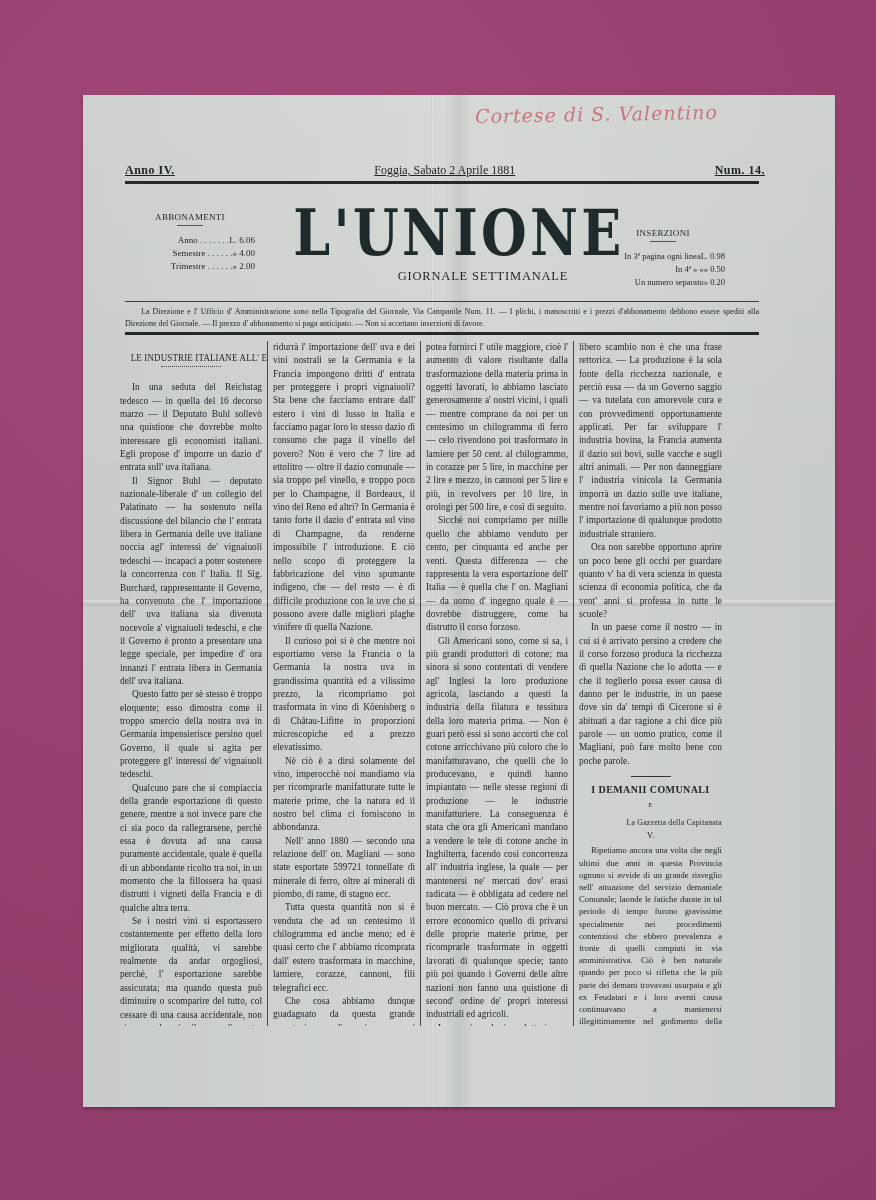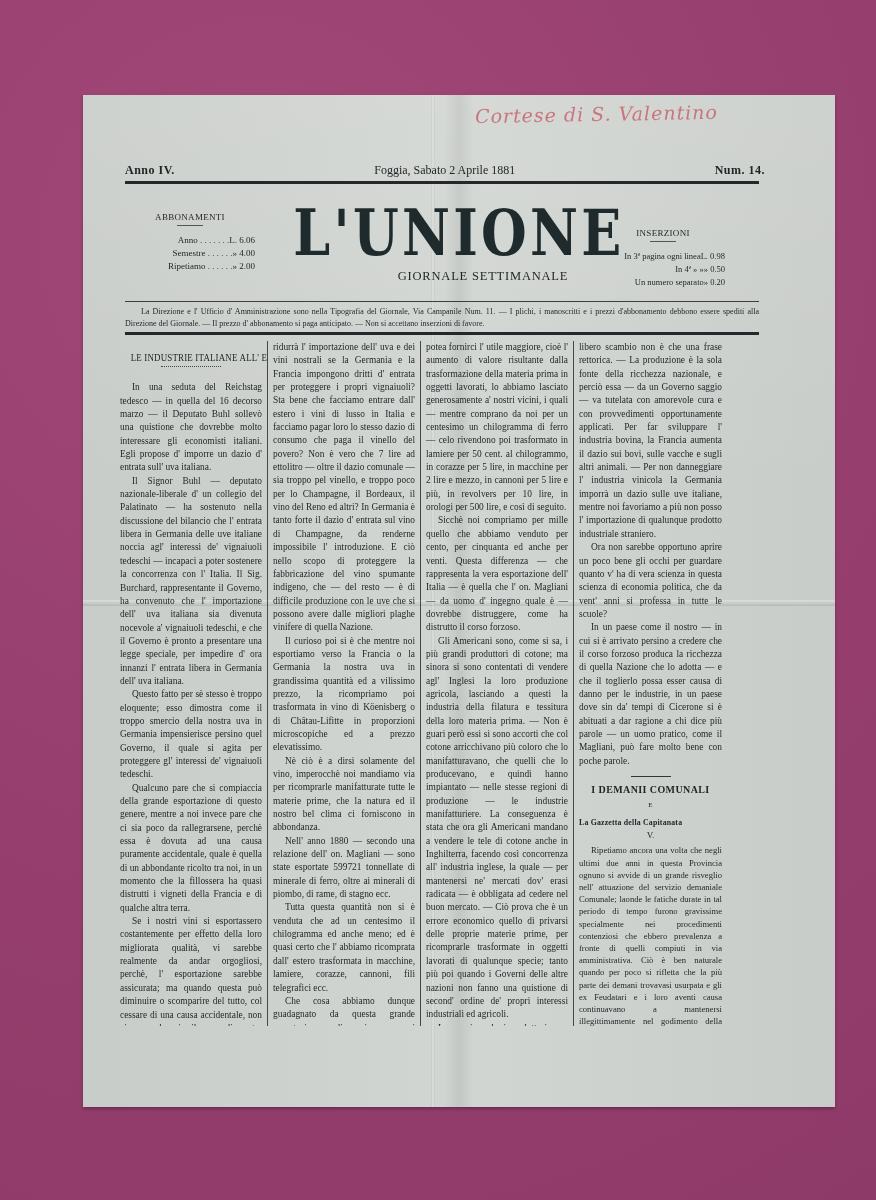--- a/index.html
+++ b/index.html
@@ -40,6 +40,7 @@
     position: absolute; left: 42px; right: 70px; top: 68px;
     display: flex; justify-content: space-between; align-items: center;
     font-size: 12px;
+    text-decoration: underline;
   }
   .dateline .anno, .dateline .num { font-weight: bold; letter-spacing: 0.5px; }
   .dateline .date { font-size: 12px; }

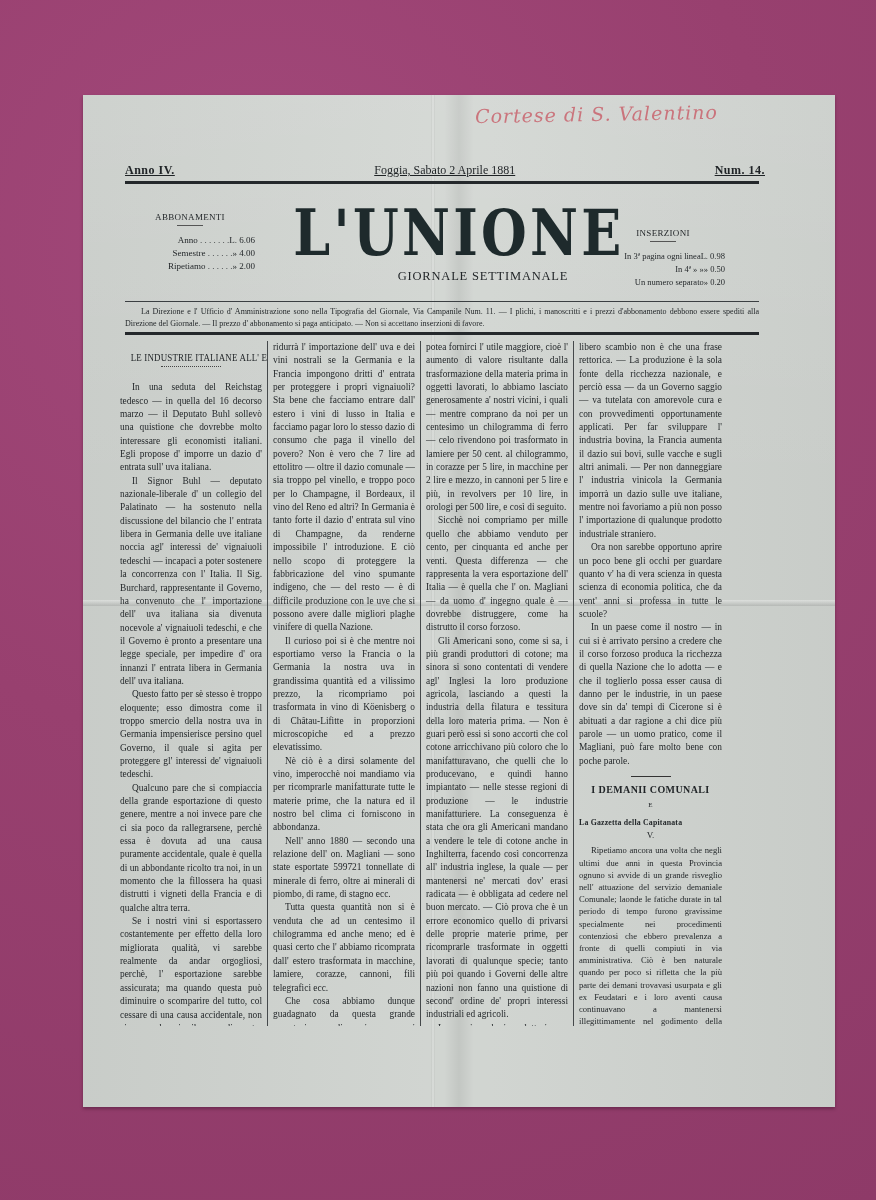--- a/index.html
+++ b/index.html
@@ -118,7 +118,7 @@
         <span>» 4.00</span>
       </div>
     <div class="row">
-        <span>Ripetiamo . . . . . .</span>
+        <span>Trimestre . . . . . .</span>
         <span>» 2.00</span>
       </div>
   </div>

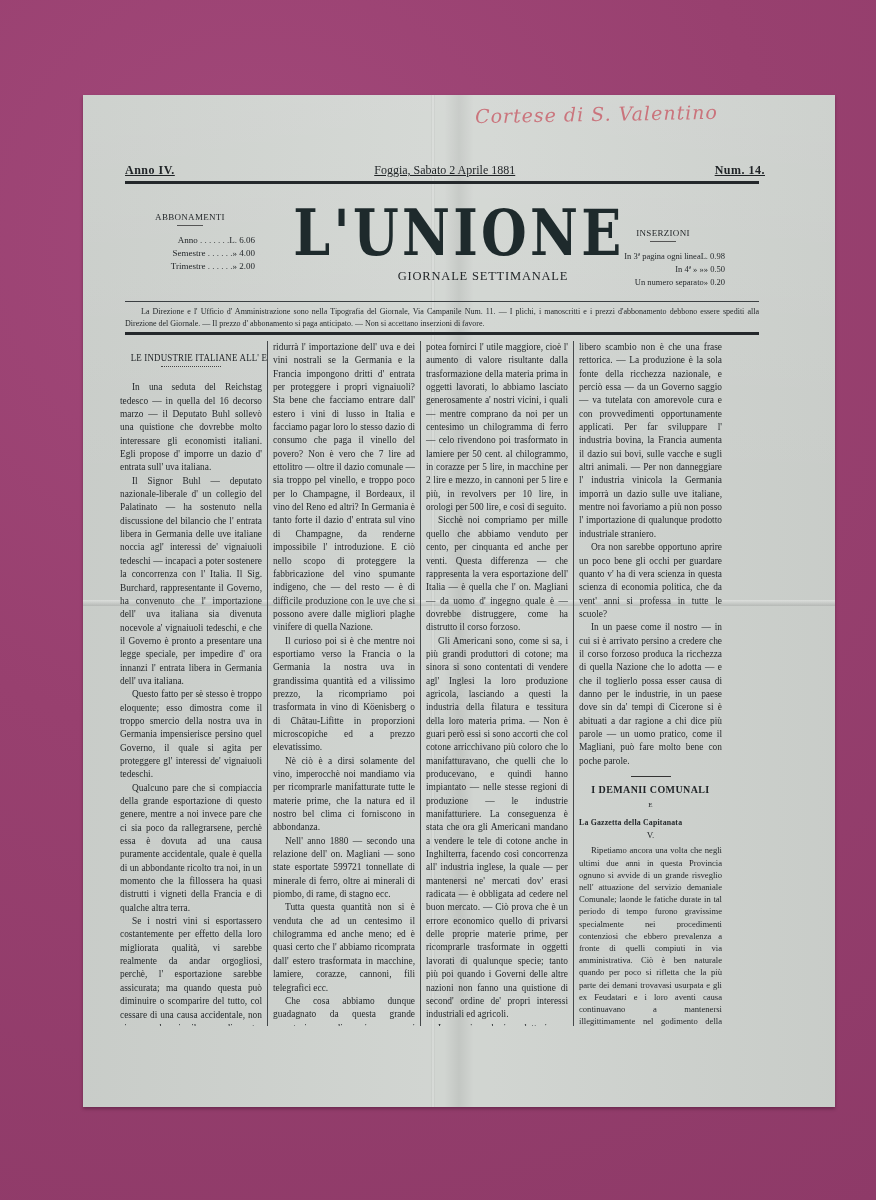--- a/index.html
+++ b/index.html
@@ -87,7 +87,7 @@
   .sec-rule { width: 40px; height: 1px; background: #333; margin: 8px auto 6px; }
   .sec-title { text-align: center; font-weight: bold; font-size: 10px; letter-spacing: 0.4px; }
   .sec-e { text-align: center; font-size: 7px; margin: 3px 0; }
-  .sec-sub { text-align: left; font-weight: bold; font-size: 7.8px; letter-spacing: 0.2px; }
+  .sec-sub { text-align: right; font-weight: normal; font-size: 7.8px; letter-spacing: 0.2px; }
   .sec-num { text-align: center; font-size: 9px; margin-bottom: 2px; }
 </style>
 </head>

